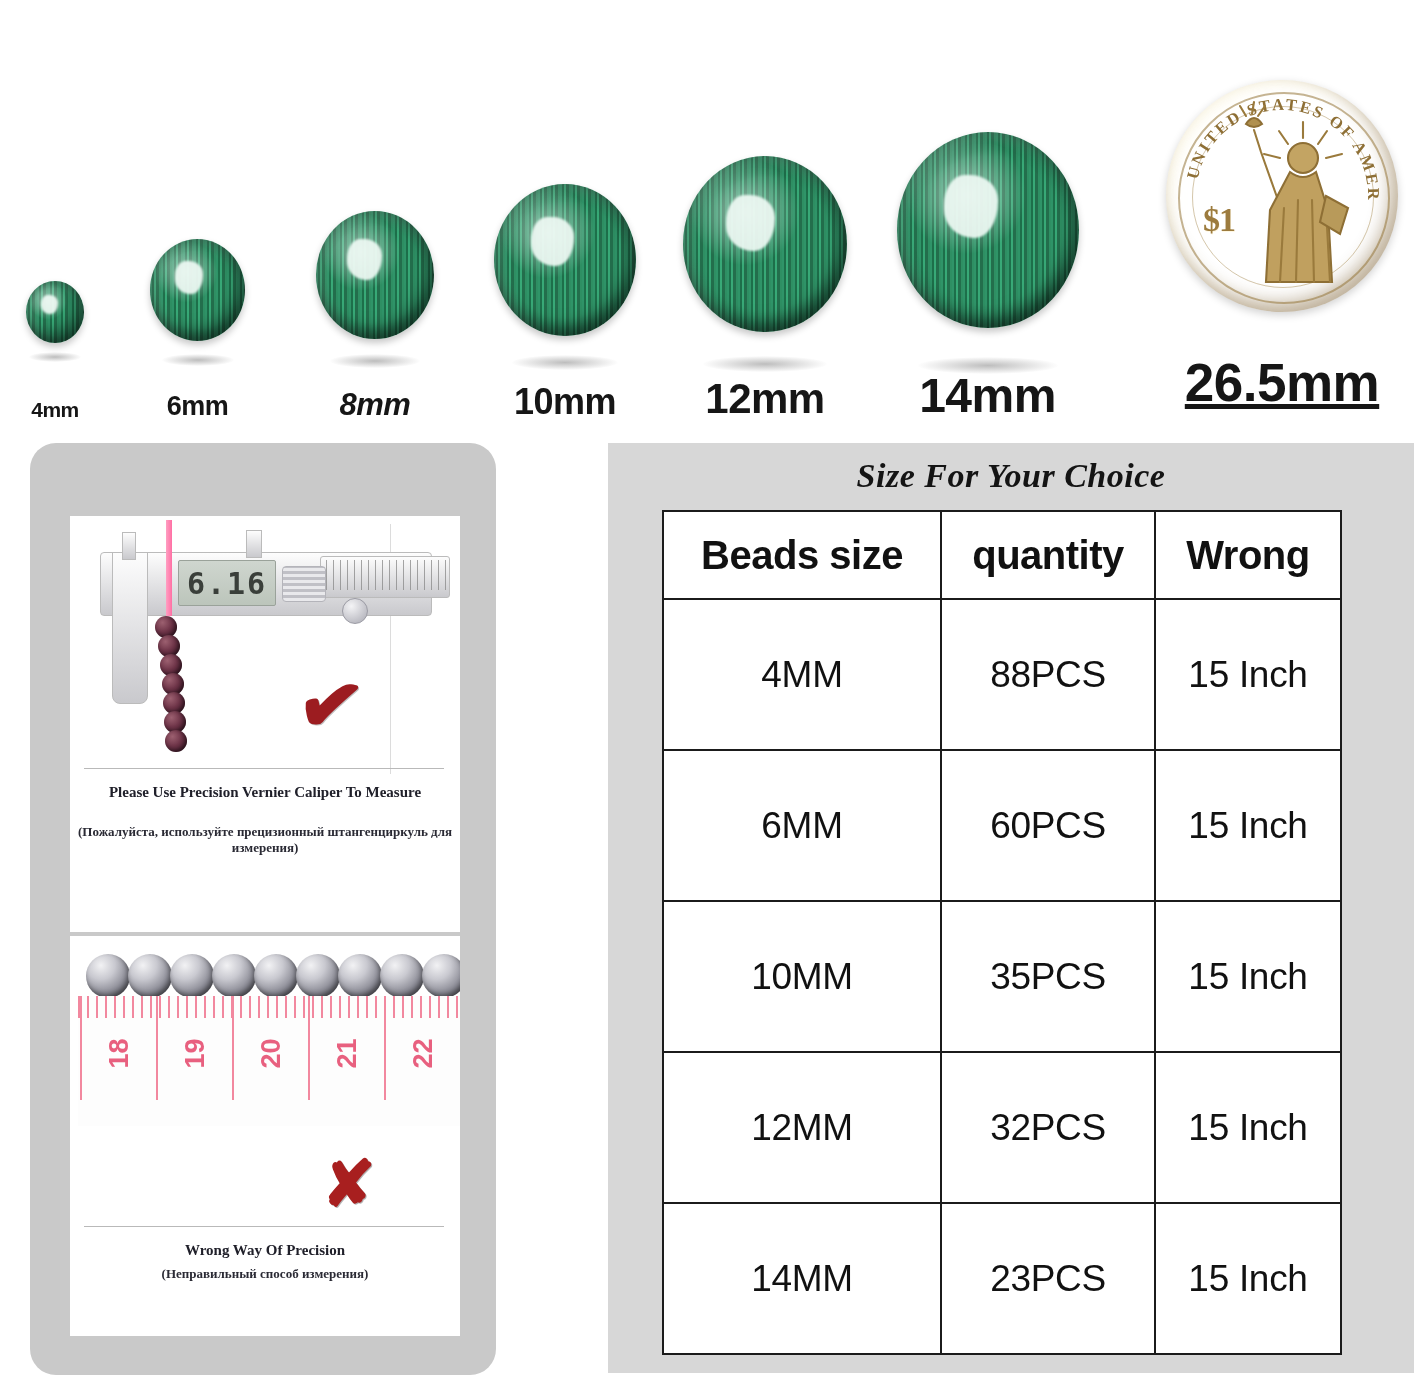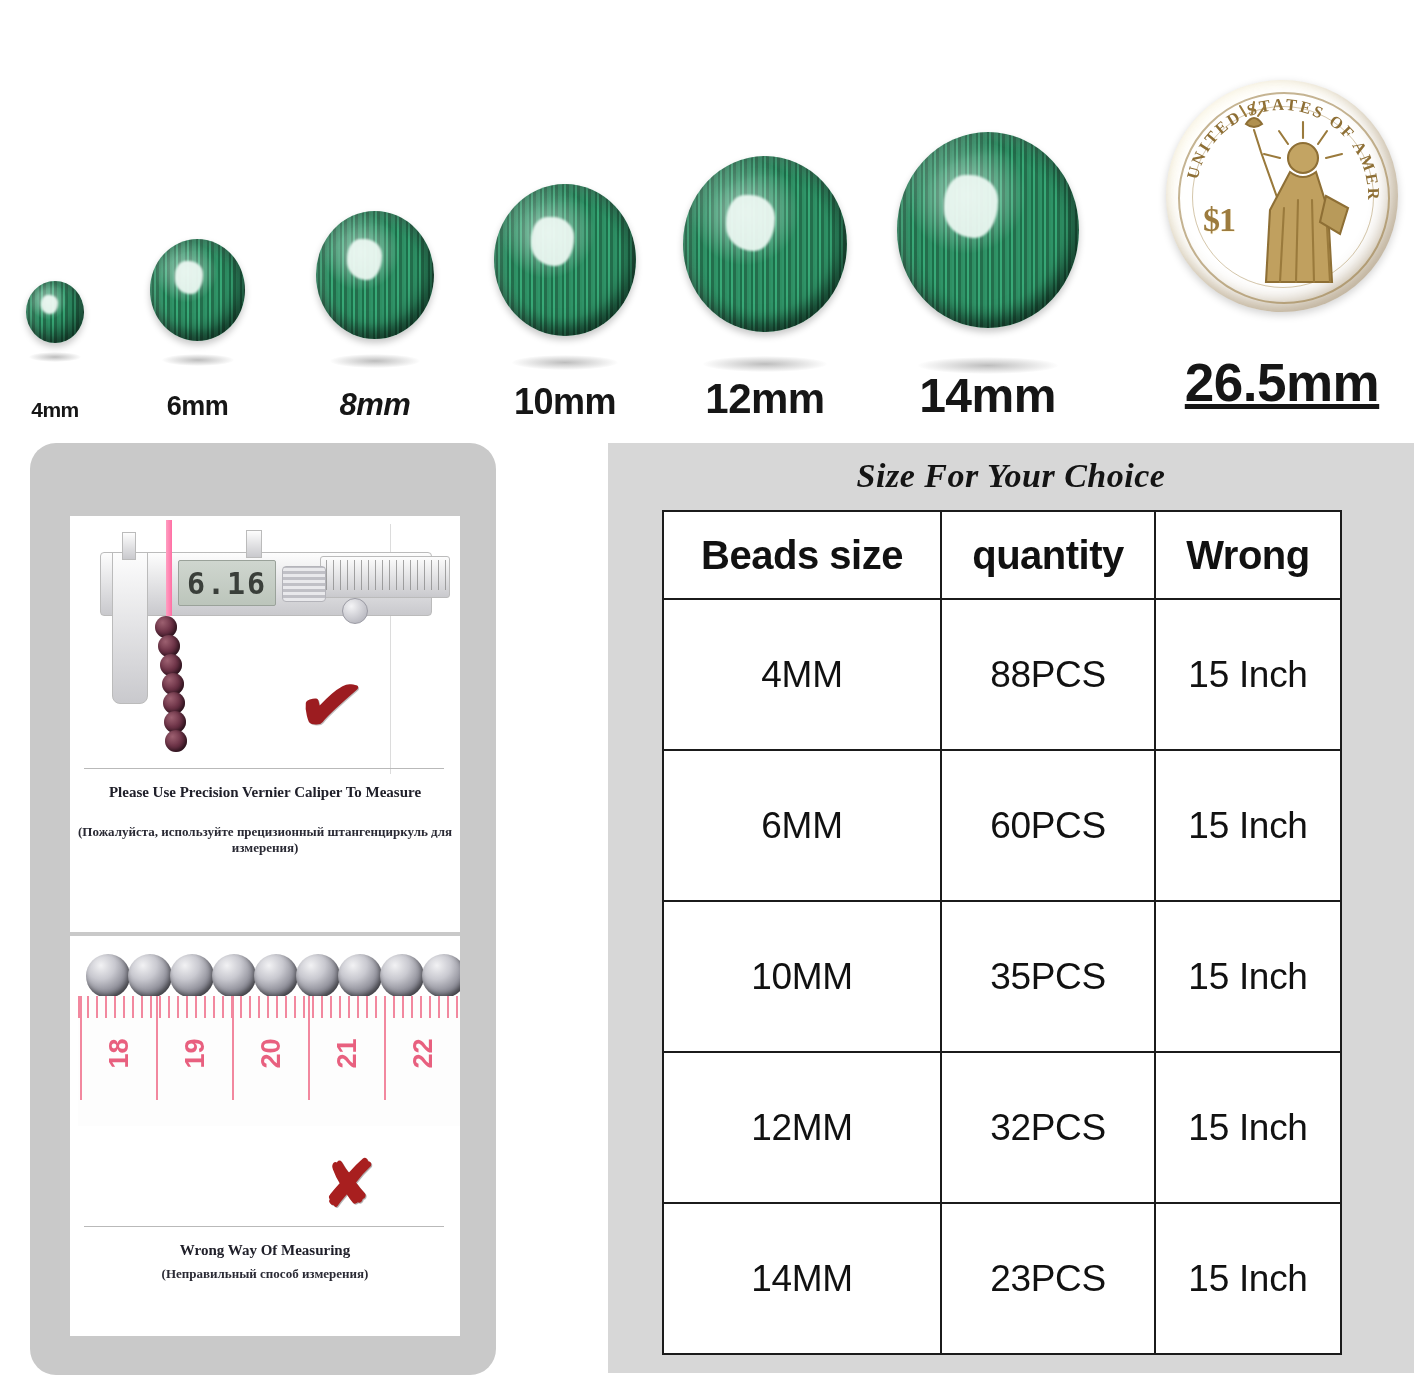--- a/index.html
+++ b/index.html
@@ -354,7 +354,7 @@
       <div class="x-mark" style="left:252px;top:216px;">✘</div>
       <div class="hr-line" style="left:14px;top:290px;width:360px;"></div>
     </div>
-    <div class="cap-en" style="top:306px;">Wrong Way Of Measuring</div>
+    <div class="cap-en" style="top:306px;">Wrong Way Of Precision</div>
     <div class="cap-ru" style="top:330px;">(Неправильный способ измерения)</div>
   </div>
 </div>

